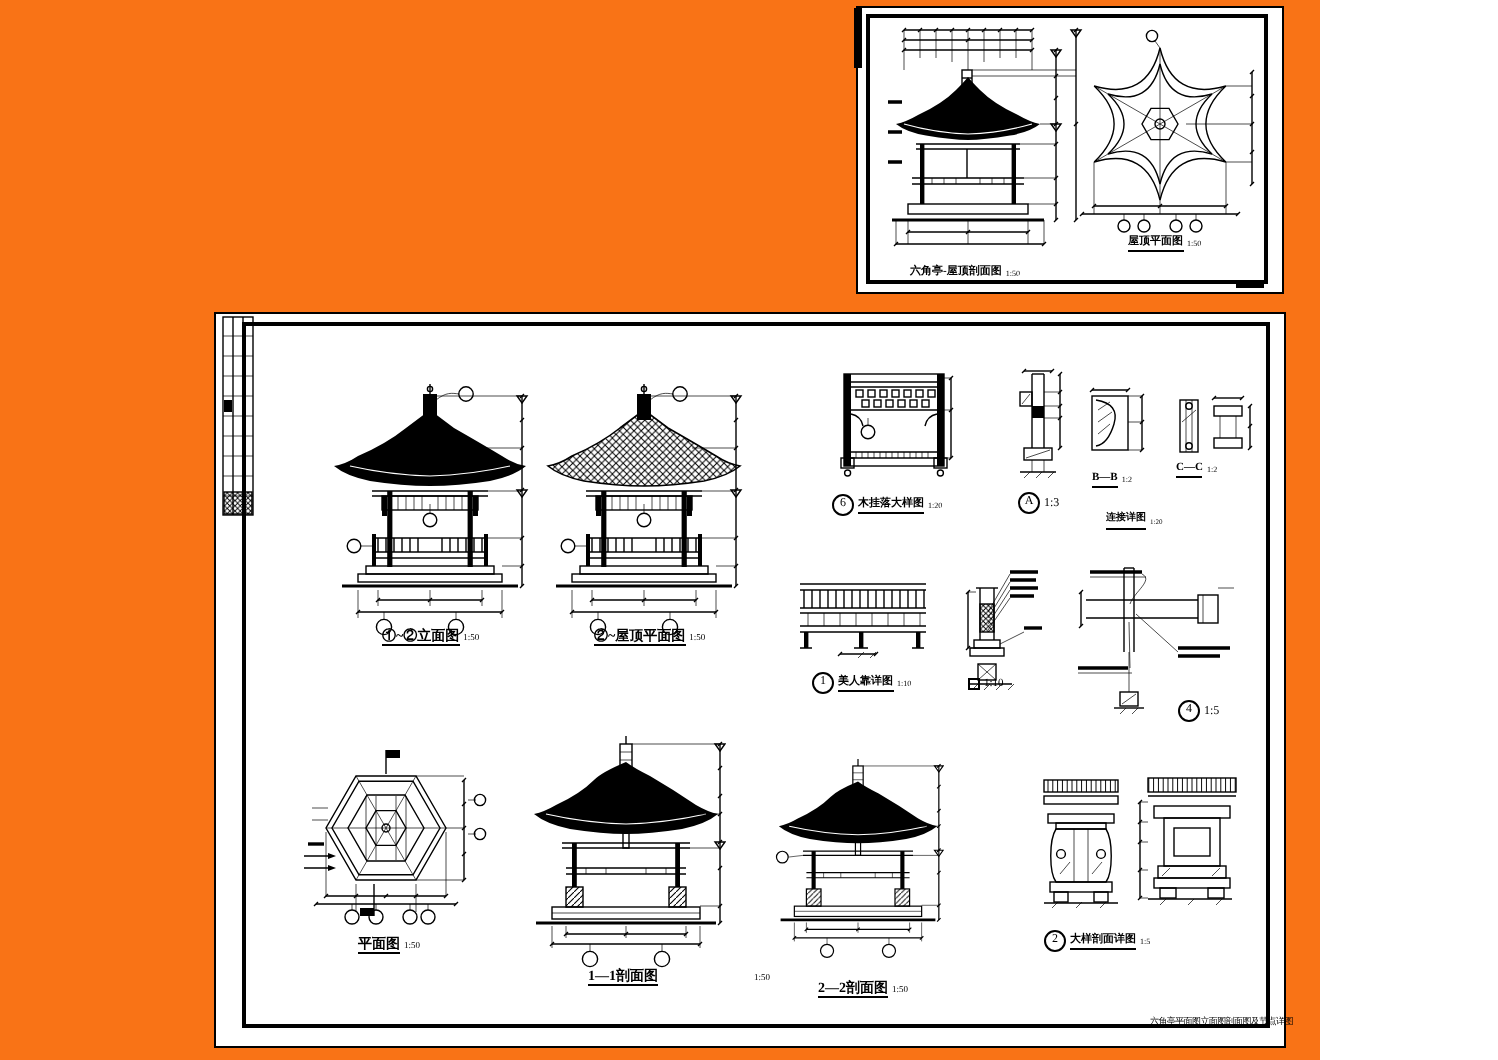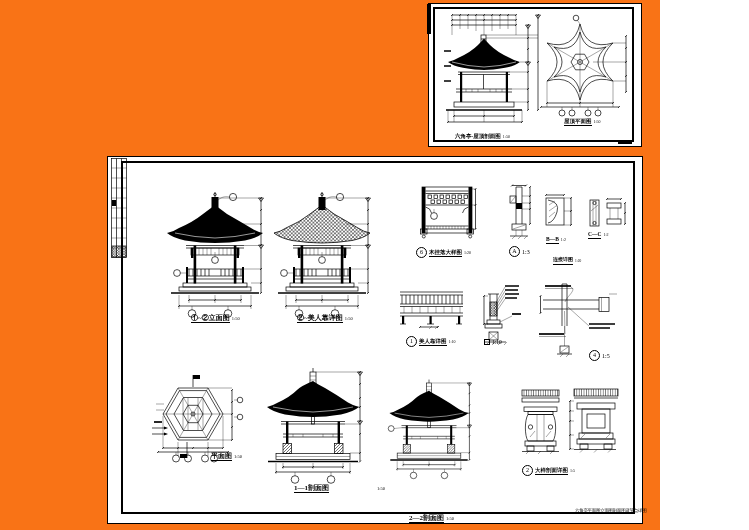--- a/index.html
+++ b/index.html
@@ -228,7 +228,7 @@
   <path d="M93.5 6h5l-2.5 3.5zM93.5 53h5l-2.5 3.5z"></path>
 </svg>
 <div class="cap" style="left:297px;top:314px;">
-  <span class="t">②~美人靠详图</span>
+  <span class="t">②~屋顶平面图</span>
   <span class="s">1:50</span>
 </div>
 

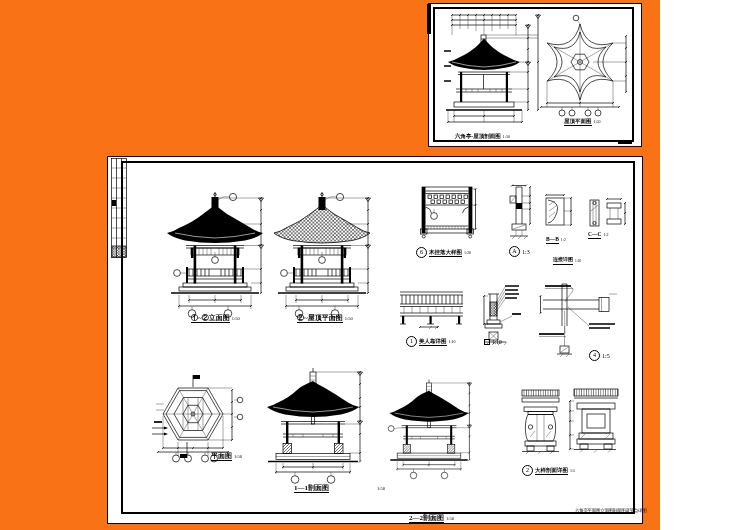--- a/index.html
+++ b/index.html
@@ -440,7 +440,7 @@
   <circle cx="90" cy="28" r="2.8"></circle>
       <circle cx="90" cy="45" r="2.8"></circle>
 </svg>
-<div class="cap" style="left:179px;top:452px;margin-left:32px;">
+<div class="cap" style="left:179px;top:468px;">
   <span class="t">平面图</span>
   <span class="s">1:50</span>
 </div>

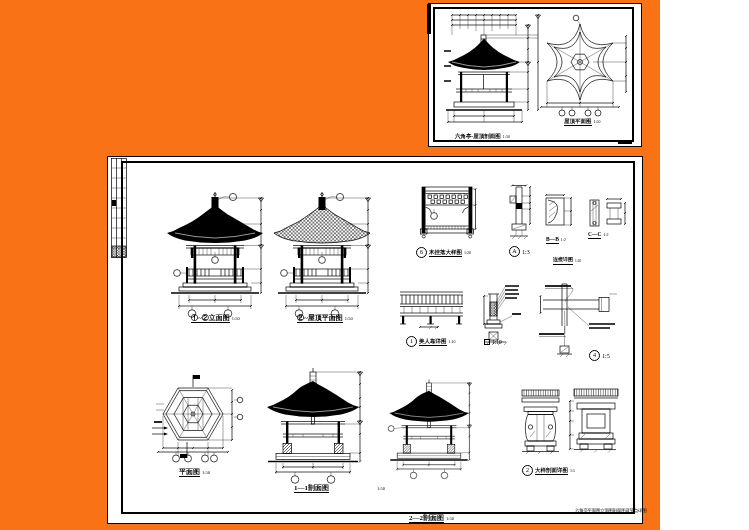--- a/index.html
+++ b/index.html
@@ -516,7 +516,7 @@
   <path class="tn" d="M53 4h44M80 39h17M82 56h15M87 85h10"></path>
   <path d="M94.5 4h5l-2.5 3.5zM94.5 53h5l-2.5 3.5z"></path>
 </svg>
-<div class="cap" style="left:409px;top:514px;align-items:center;">
+<div class="cap" style="left:409px;top:490px;align-items:center;">
   <span class="t">2—2剖面图</span>
   <span class="s">1:50</span>
 </div>

